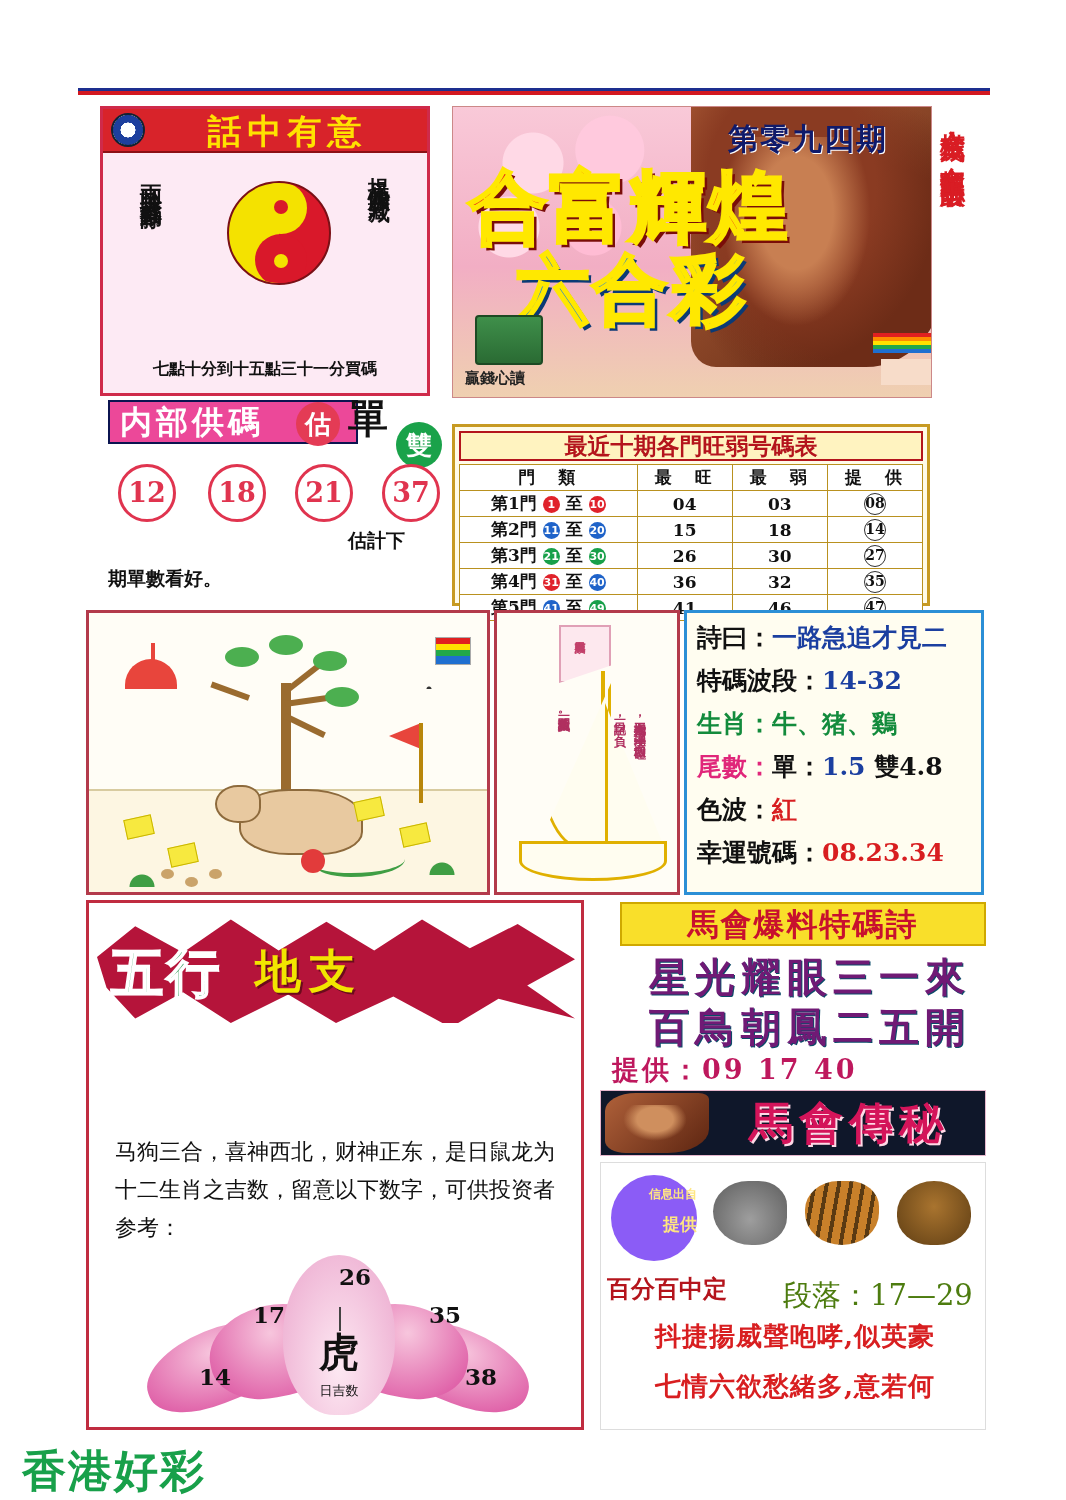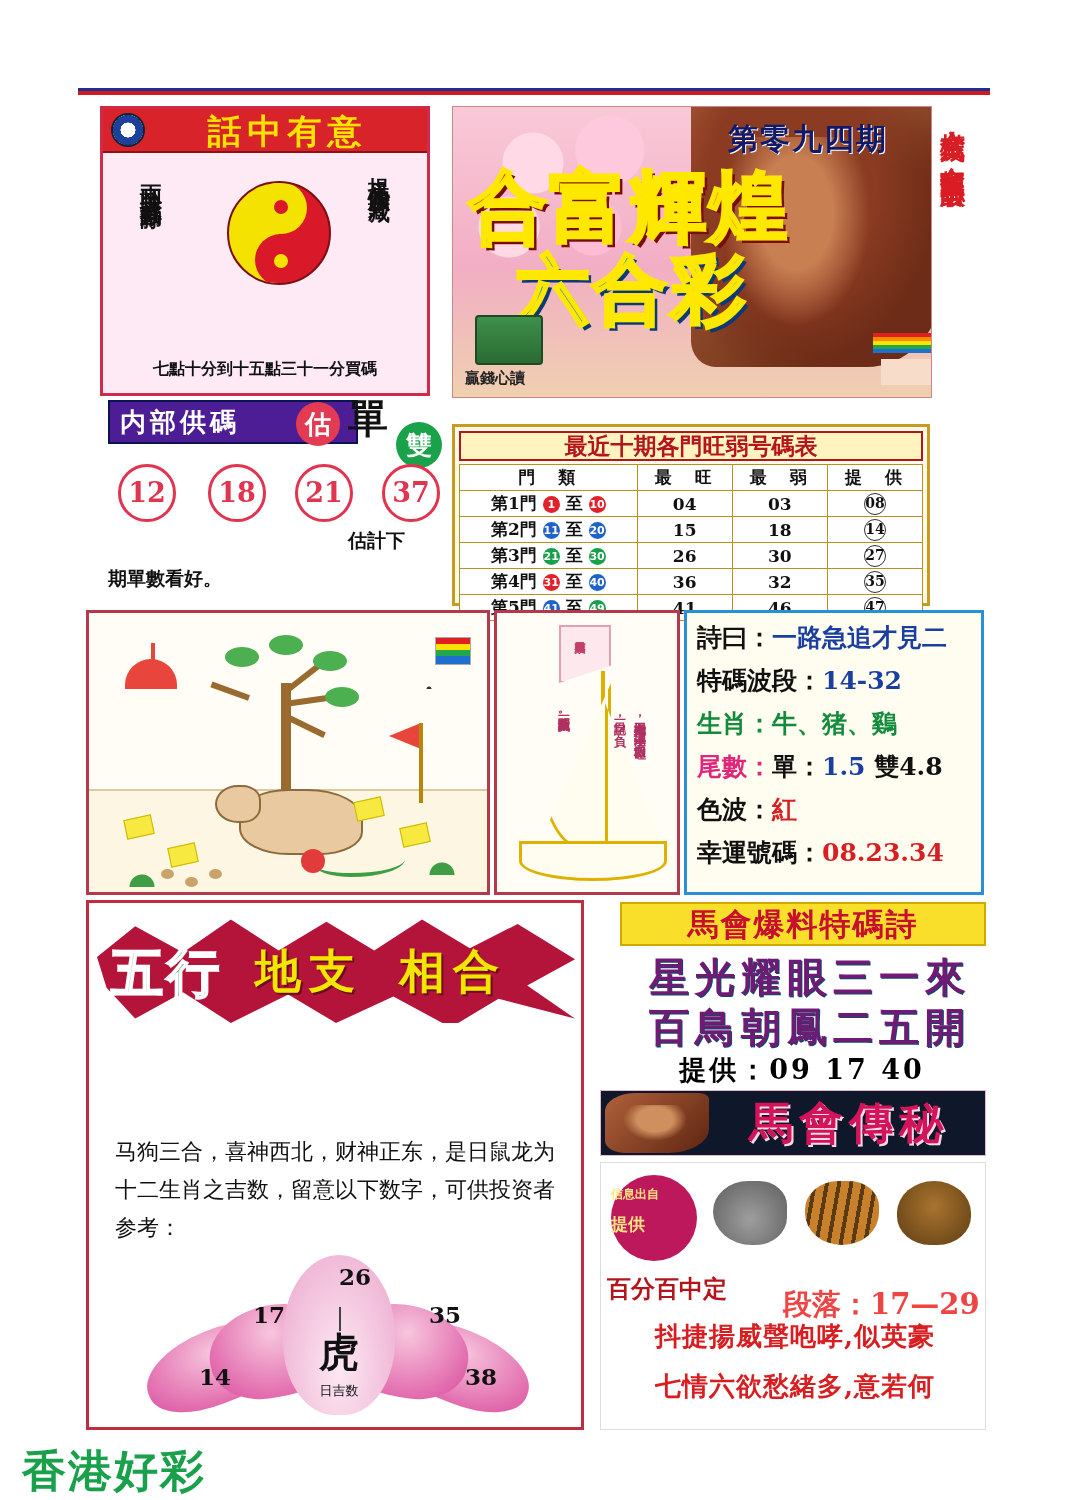--- a/index.html
+++ b/index.html
@@ -88,8 +88,8 @@
   }
   .nb-title{
     position:absolute;left:8px;top:0;width:250px;height:44px;
-    background:#4c1d95;border:2px solid #0b1450;box-sizing:border-box;
-    color:#ffffff;font-size:26px;font-weight:bold;letter-spacing:4px;
+    background:#ec4899;border:2px solid #0b1450;box-sizing:border-box;
+    color:#ffffff;font-size:32px;font-weight:bold;letter-spacing:4px;
     text-align:left;padding-left:10px;line-height:40px;
     font-family:"DejaVu Serif","Liberation Serif",serif;
   }

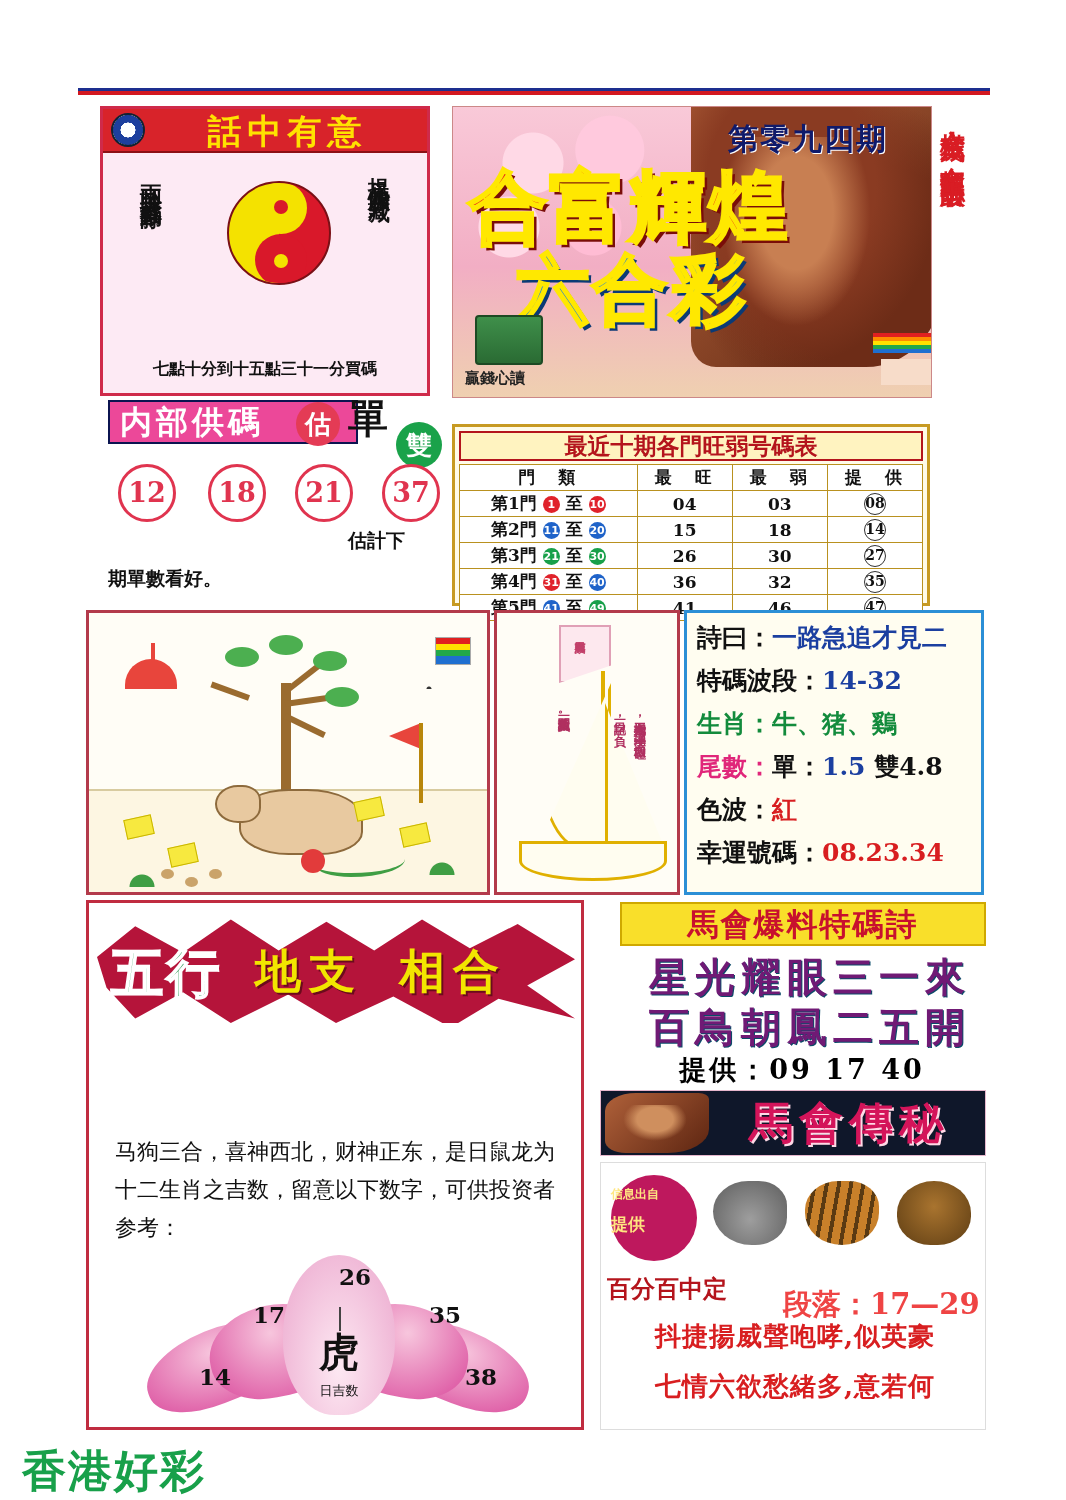--- a/index.html
+++ b/index.html
@@ -669,7 +669,6 @@
       <div class="wx-star"></div>
       <div class="wx-t1">五行</div>
       <div class="wx-t2">地支</div>
-      <div class="wx-t3">相合</div>
     </div>
     <div class="wx-para">马狗三合，喜神西北，财神正东，是日鼠龙为十二生肖之吉数，留意以下数字，可供投资者参考：</div>
     <div class="lotus">

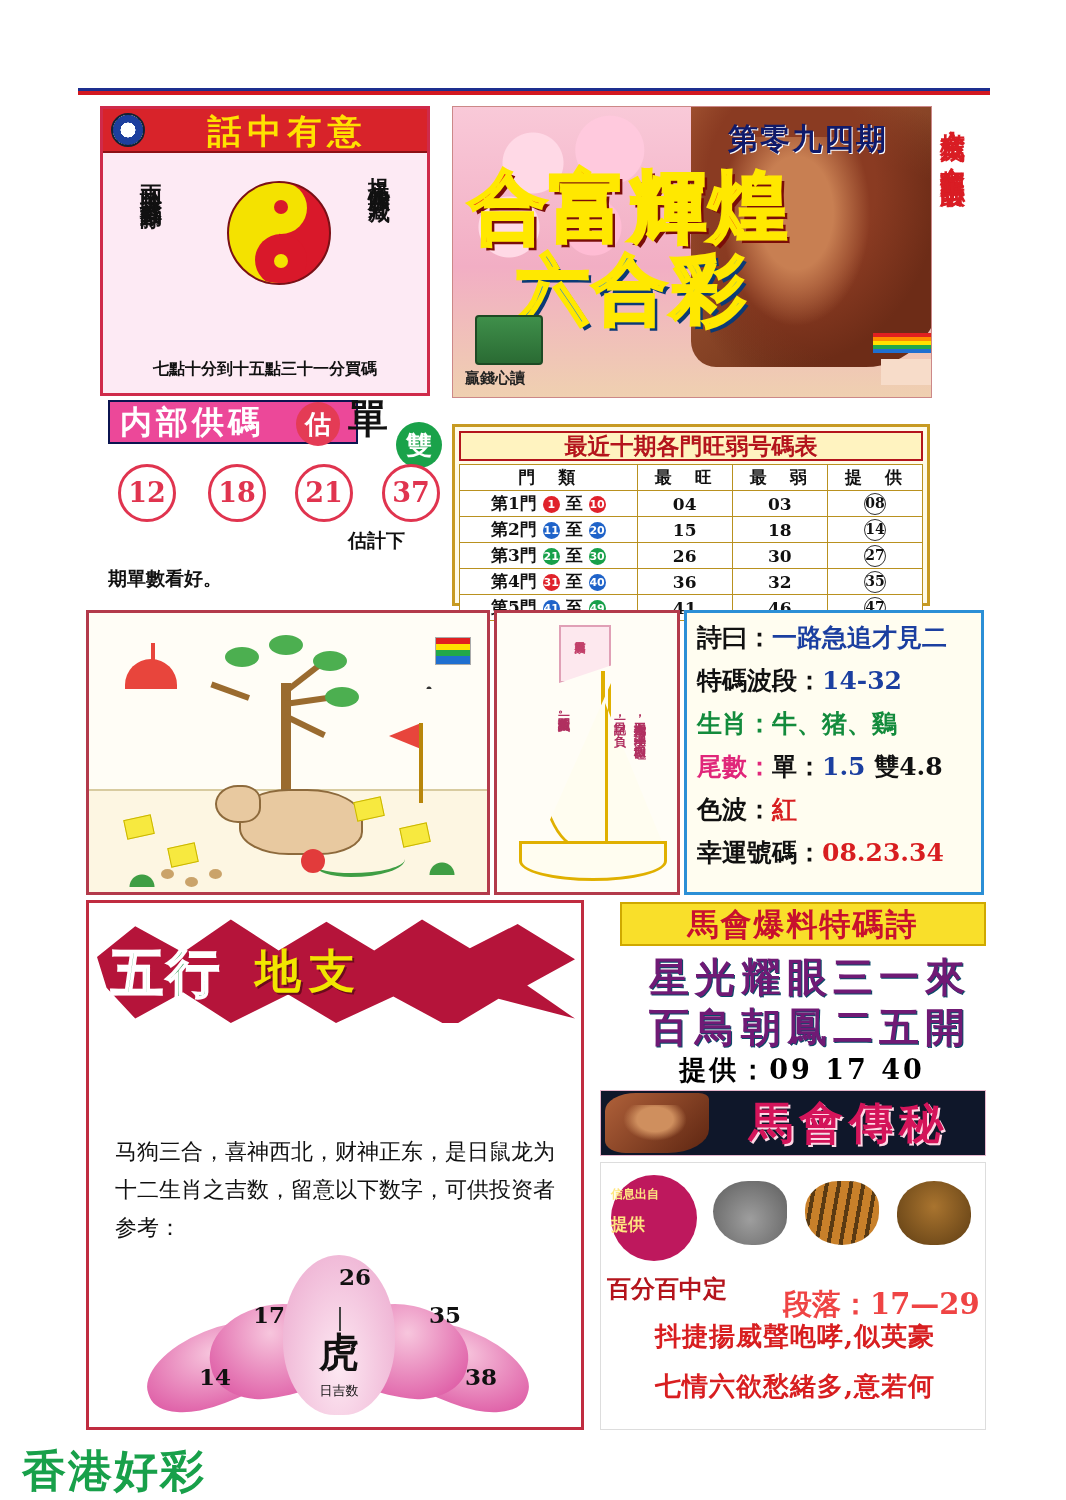--- a/index.html
+++ b/index.html
@@ -399,8 +399,8 @@
   }
   .mhpoem-l1{top:950px;} .mhpoem-l2{top:1000px;}
   .mhpoem-sup{
-    position:absolute;left:612px;top:1052px;width:380px;text-align:center;
-    font-size:27px;font-weight:bold;color:#000000;letter-spacing:3px;
+    position:absolute;left:612px;top:1052px;width:380px;text-align:left;
+    font-size:27px;font-weight:bold;color:#be185d;letter-spacing:3px;
     font-family:"DejaVu Serif","Liberation Serif",serif;
   }
 

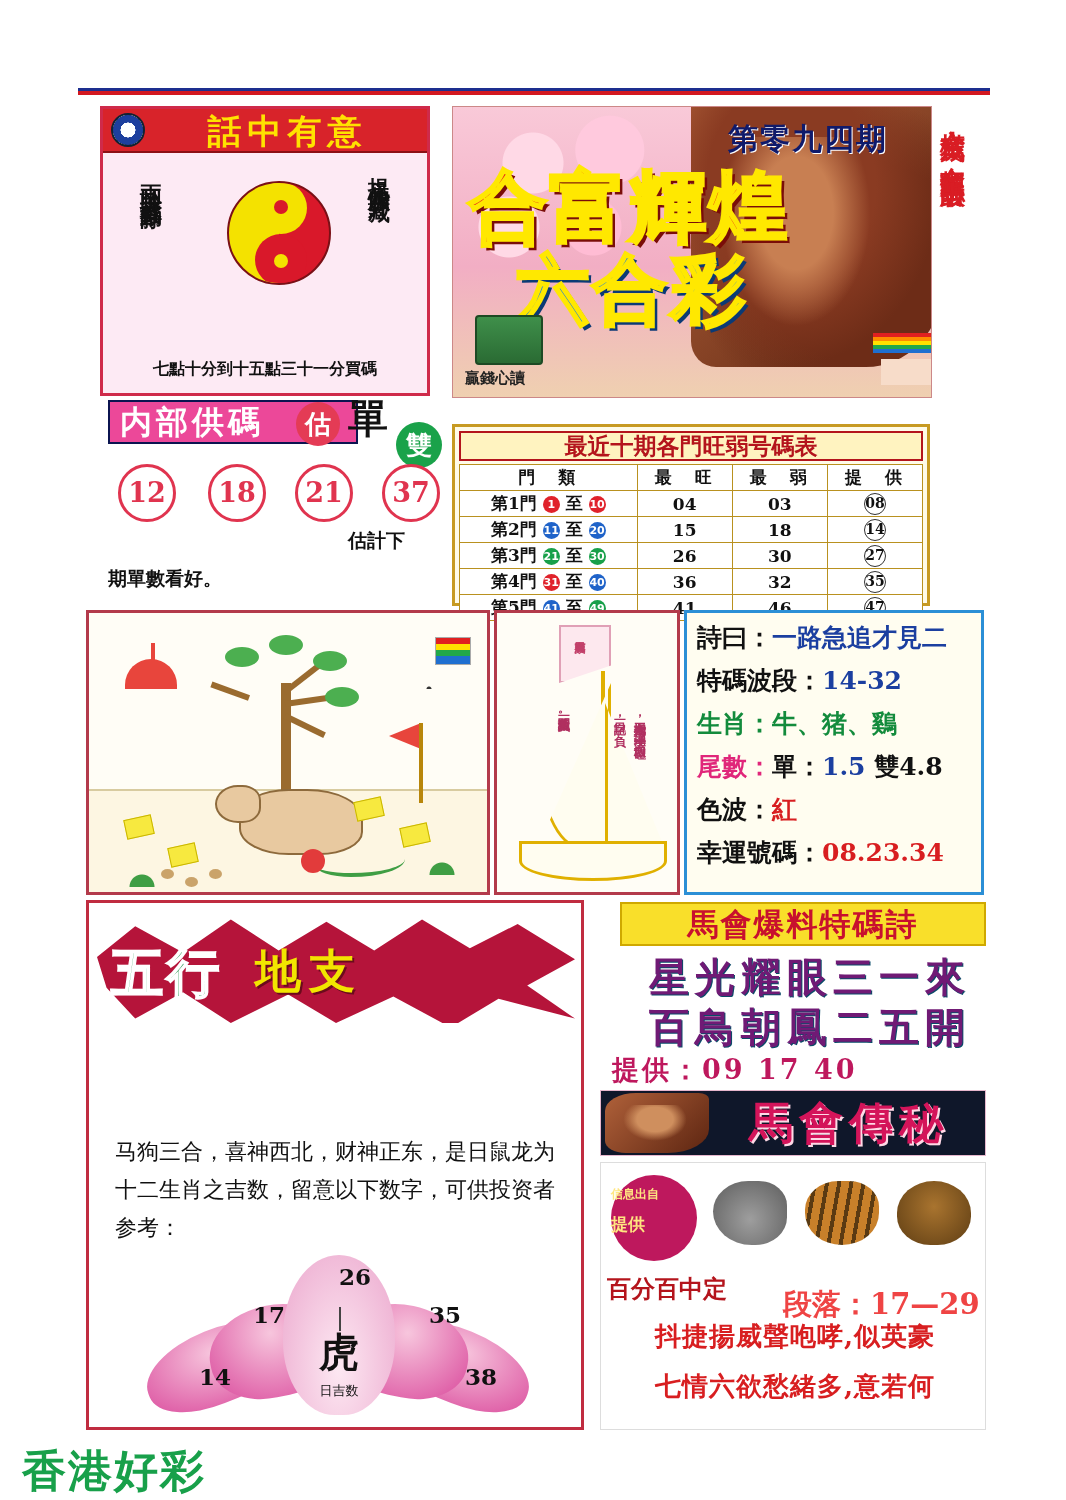--- a/index.html
+++ b/index.html
@@ -430,7 +430,7 @@
   }
   .zstamp{
     position:absolute;left:10px;top:12px;width:86px;height:86px;border-radius:50%;
-    background:#be185d;color:#ffe680;font-size:12px;font-weight:bold;text-align:left;
+    background:#8b5cf6;color:#ffe680;font-size:12px;font-weight:bold;text-align:right;
     font-family:"DejaVu Serif","Liberation Serif",serif;line-height:14px;padding-top:12px;
     box-sizing:border-box;
   }

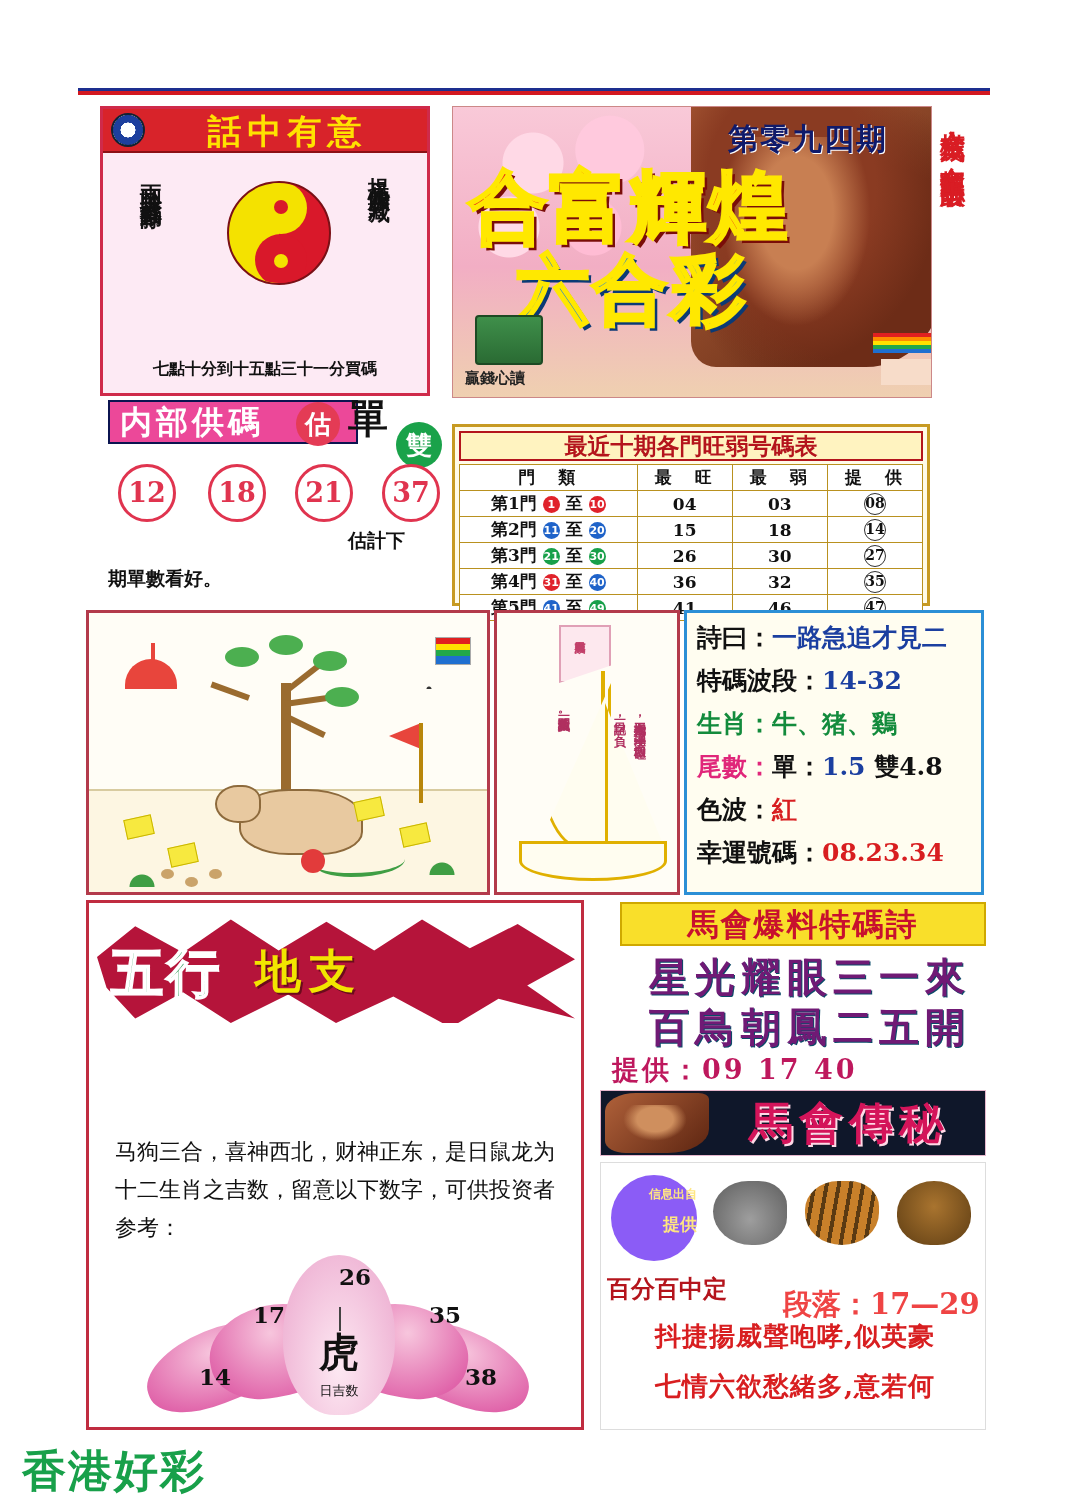--- a/index.html
+++ b/index.html
@@ -449,7 +449,7 @@
     font-family:"DejaVu Serif","Liberation Serif",serif;
   }
   .zrow .b{
-    position:absolute;left:176px;top:16px;font-size:29px;font-weight:bold;color:#ef4444;
+    position:absolute;left:176px;top:7px;font-size:29px;font-weight:normal;color:#4d7c0f;
     font-family:"DejaVu Serif","Liberation Serif",serif;
   }
   .zpoem1,.zpoem2{

